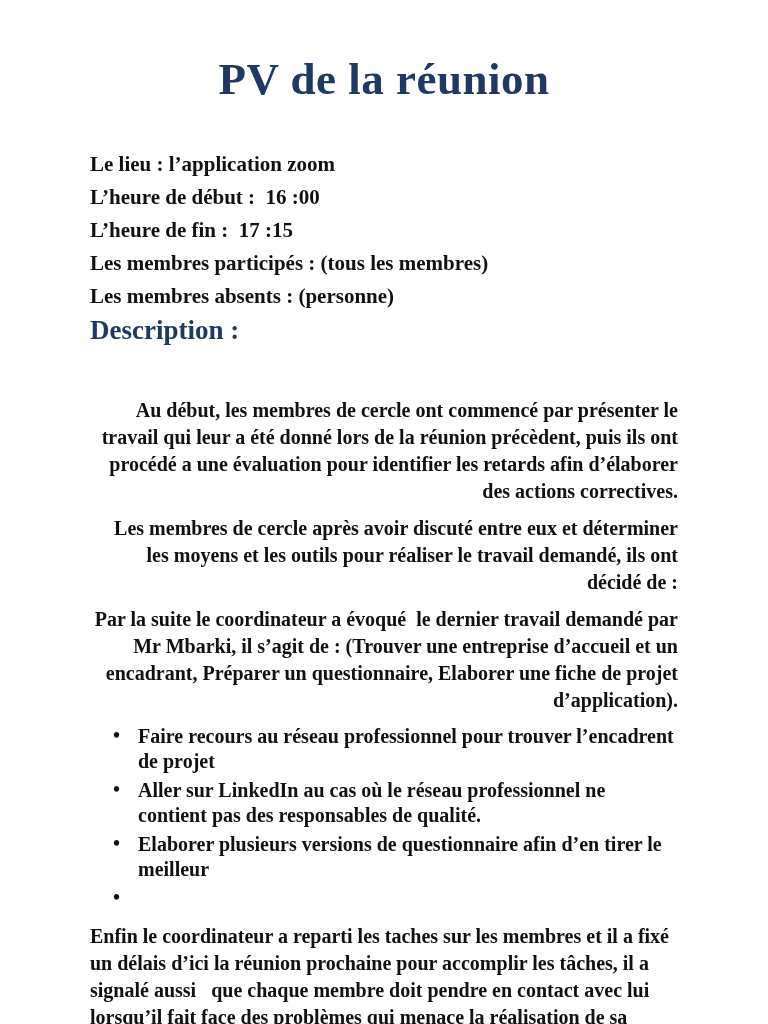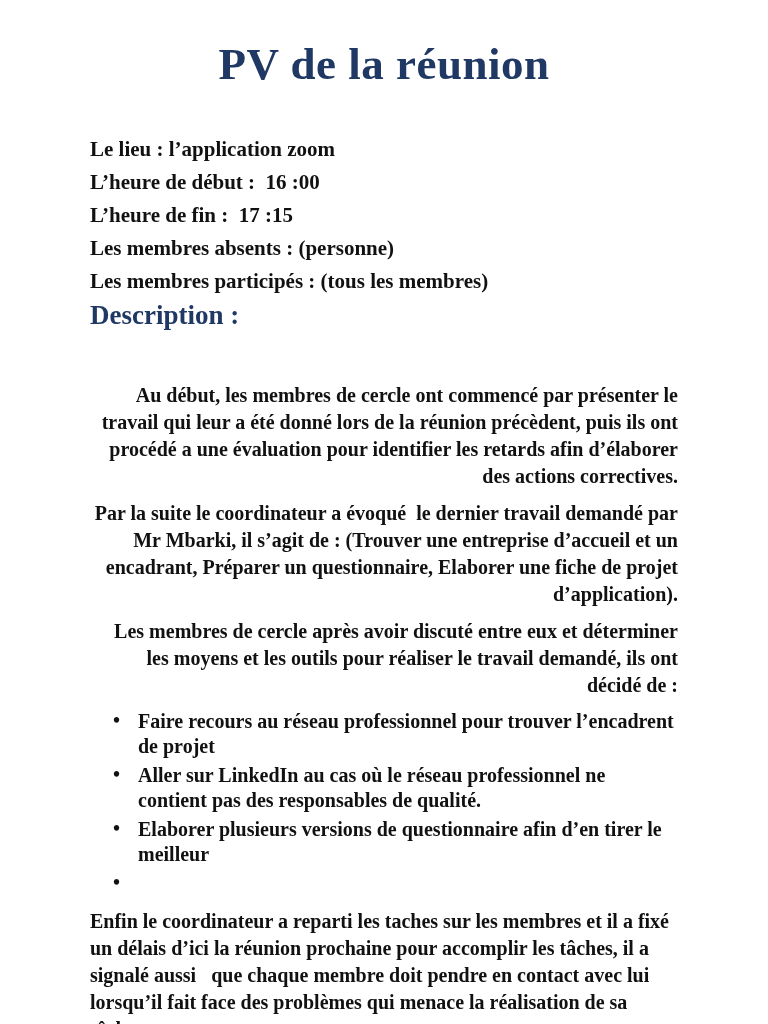--- a/index.html
+++ b/index.html
@@ -20,7 +20,7 @@
   .page {
     width: 768px;
     height: 1024px;
-    padding: 39px 90px 0 90px;
+    padding: 54px 90px 0 90px;
   }
   .doc-title {
     margin: 0 0 44px 0;

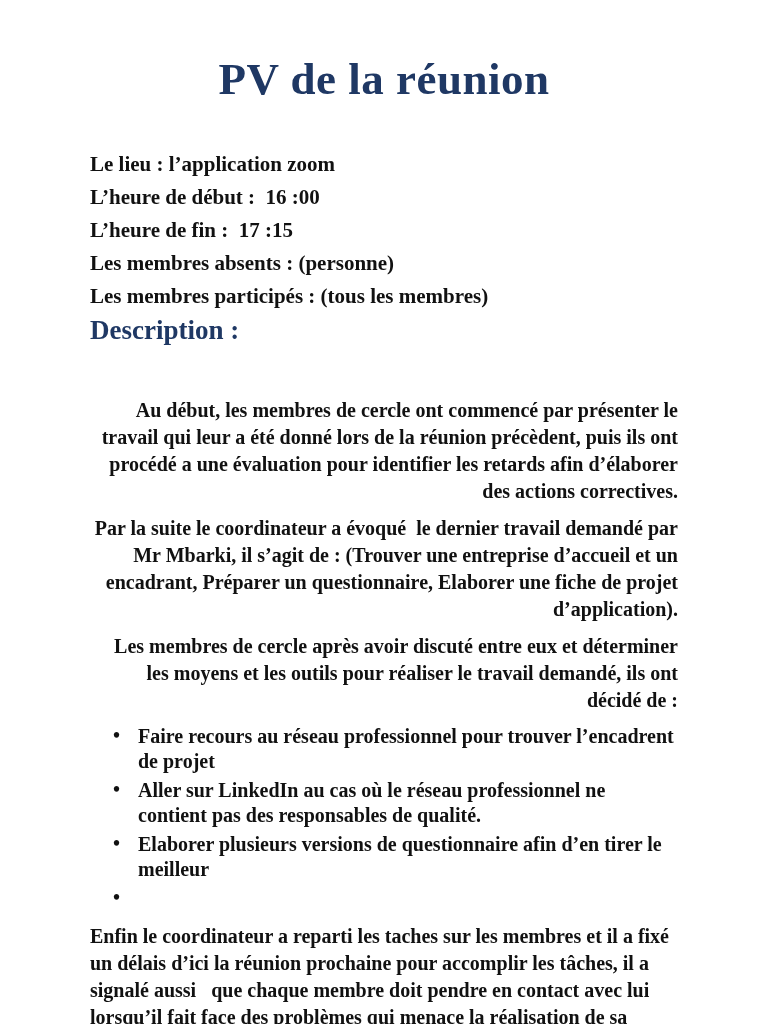--- a/index.html
+++ b/index.html
@@ -92,8 +92,8 @@
     <p>Le lieu : l’application zoom</p>
     <p>L’heure de début :  16 :00</p>
     <p>L’heure de fin :  17 :15</p>
+    <p>Les membres participés : (tous les membres)</p>
     <p>Les membres absents : (personne)</p>
-    <p>Les membres participés : (tous les membres)</p>
   </section>
 
   <h2 class="section-heading">Description :</h2>

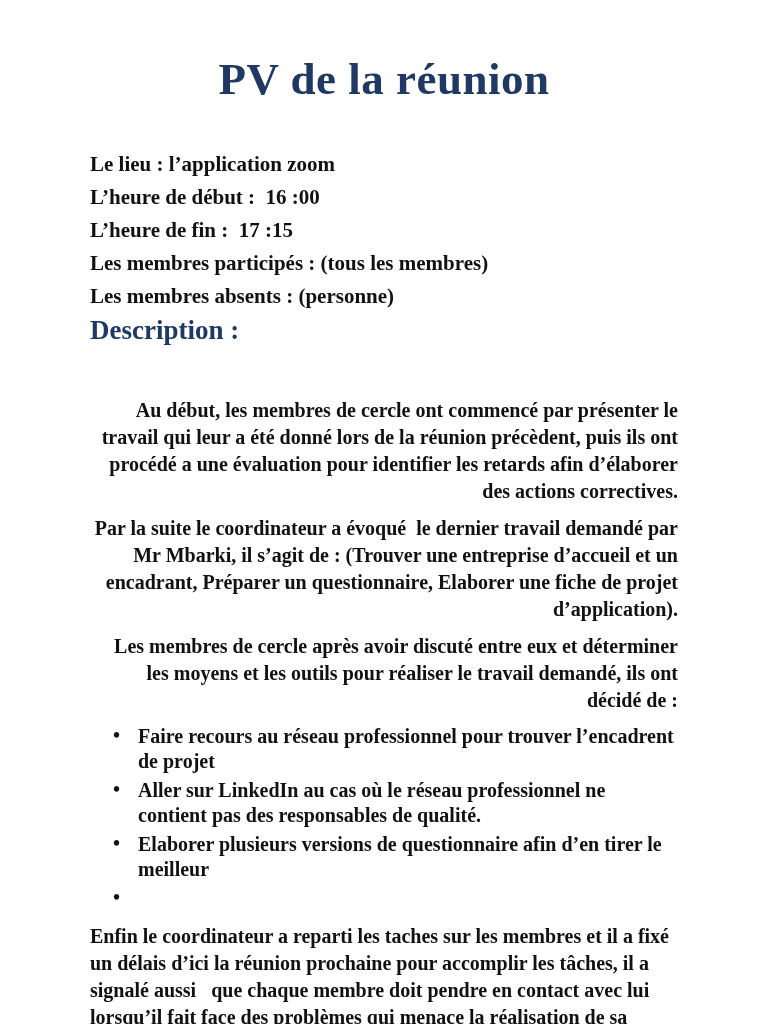--- a/index.html
+++ b/index.html
@@ -100,9 +100,9 @@
 
   <p class="body-par first">Au début, les membres de cercle ont commencé par présenter le travail qui leur a été donné lors de la réunion précèdent, puis ils ont procédé a une évaluation pour identifier les retards afin d’élaborer des actions correctives.</p>
 
+  <p class="body-par">Les membres de cercle après avoir discuté entre eux et déterminer les moyens et les outils pour réaliser le travail demandé, ils ont décidé de :</p>
+
   <p class="body-par">Par la suite le coordinateur a évoqué  le dernier travail demandé par Mr Mbarki, il s’agit de : (Trouver une entreprise d’accueil et un encadrant, Préparer un questionnaire, Elaborer une fiche de projet d’application).</p>
-
-  <p class="body-par">Les membres de cercle après avoir discuté entre eux et déterminer les moyens et les outils pour réaliser le travail demandé, ils ont décidé de :</p>
 
   <ul class="decisions">
     <li>

